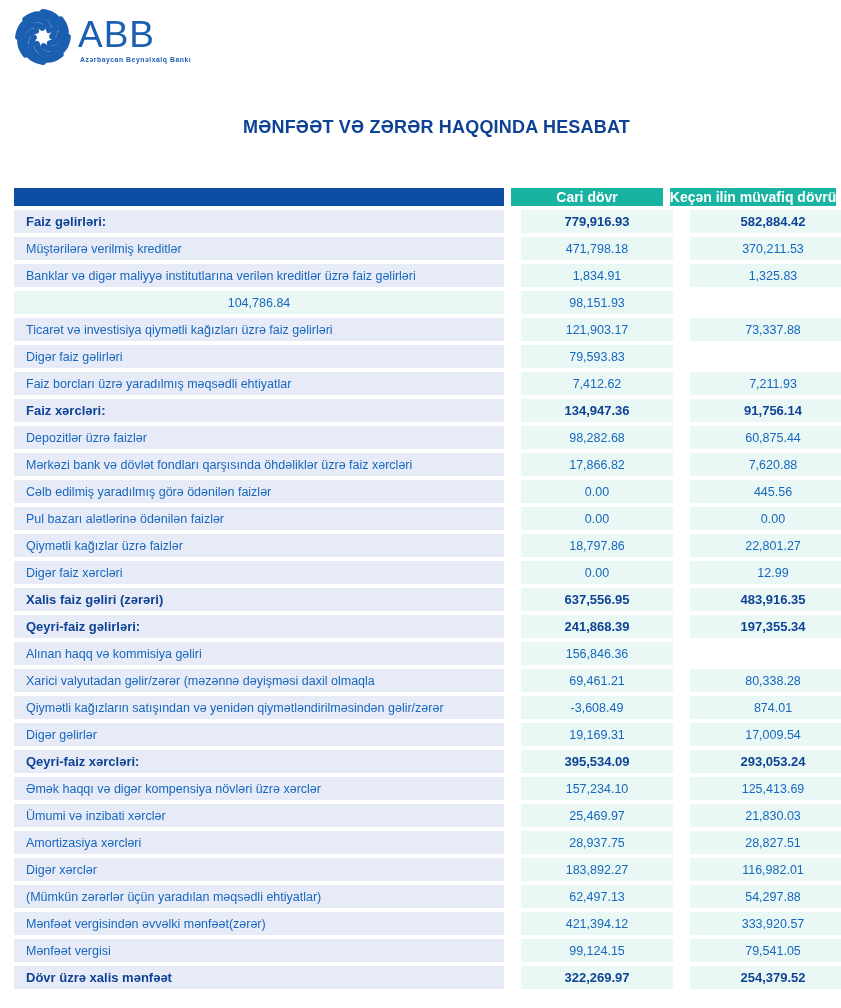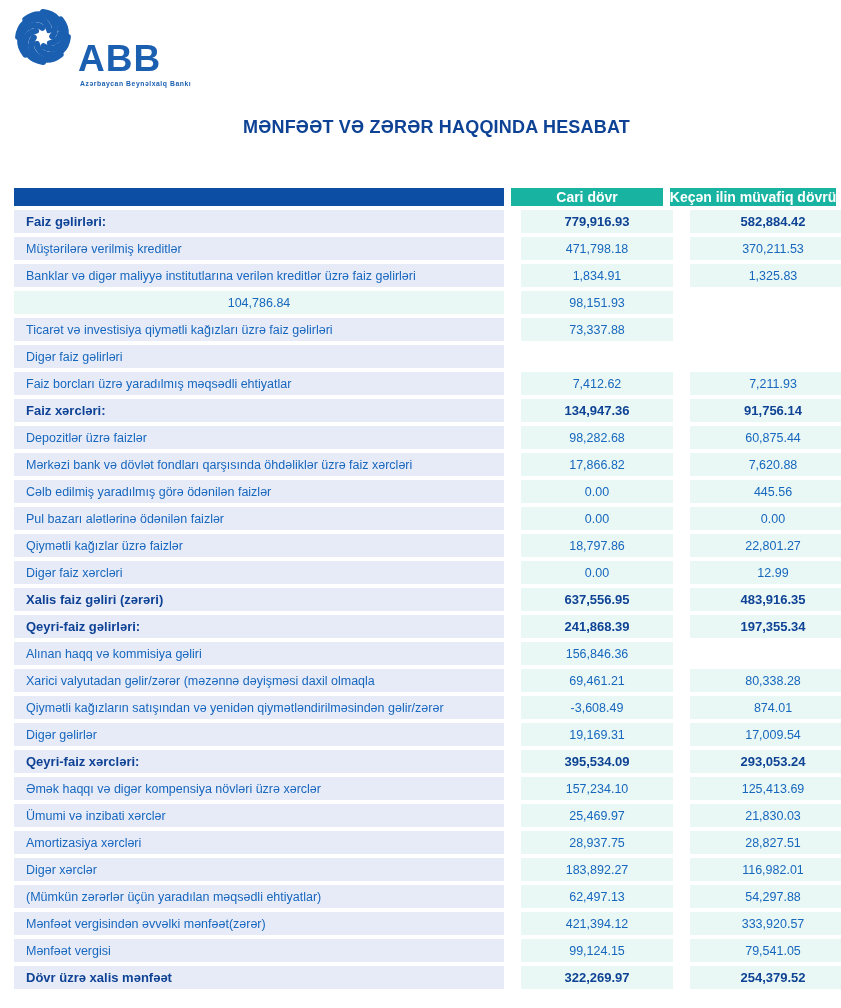--- a/index.html
+++ b/index.html
@@ -24,8 +24,8 @@
   .logo-swirl{display:block;}
   .logo-textwrap{margin-left:4px;margin-top:10px;display:flex;flex-direction:column;}
   .logo-abb{
-    font-size:37px;font-weight:bold;color:var(--logo-blue);
-    letter-spacing:1px;line-height:1;margin-top:24px;
+    font-size:37px;font-weight:normal;color:var(--logo-blue);
+    letter-spacing:1px;line-height:1;
   }
   .logo-tagline{
     font-size:6.8px;font-weight:bold;color:var(--logo-blue);

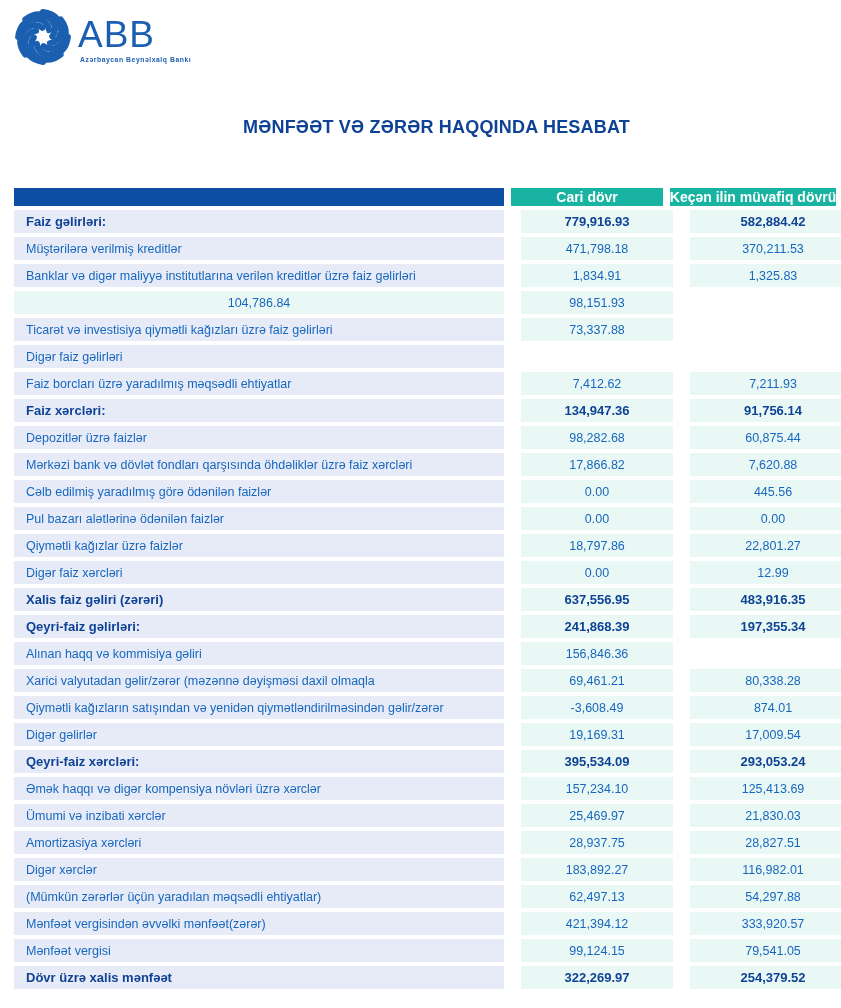--- a/index.html
+++ b/index.html
@@ -135,6 +135,7 @@
 
   <div class="trow">
     <div class="cell label">Ticarət və investisiya qiymətli kağızları üzrə faiz gəlirləri</div>
+    <div class="cell val">121,903.17</div>
     <div class="cell val">73,337.88</div>
   </div>
 

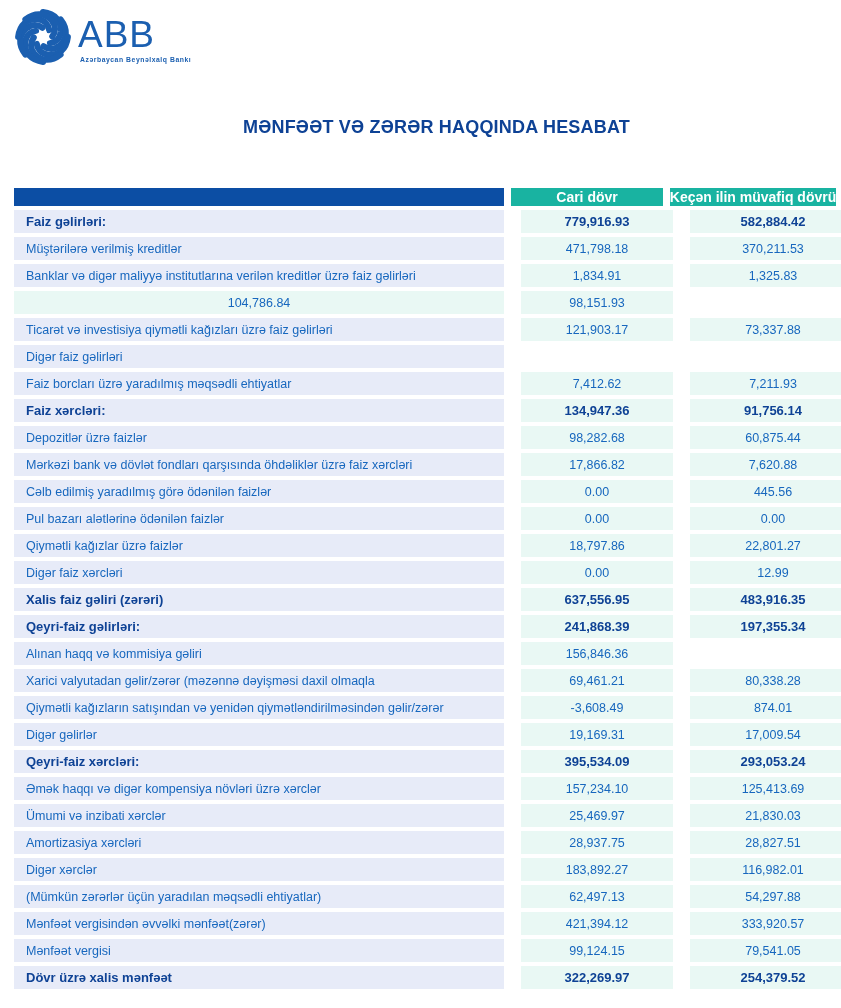--- a/index.html
+++ b/index.html
@@ -141,6 +141,7 @@
 
   <div class="trow">
     <div class="cell label">Digər faiz gəlirləri</div>
+    <div class="cell val">79,593.83</div>
   </div>
 
   <div class="trow">

